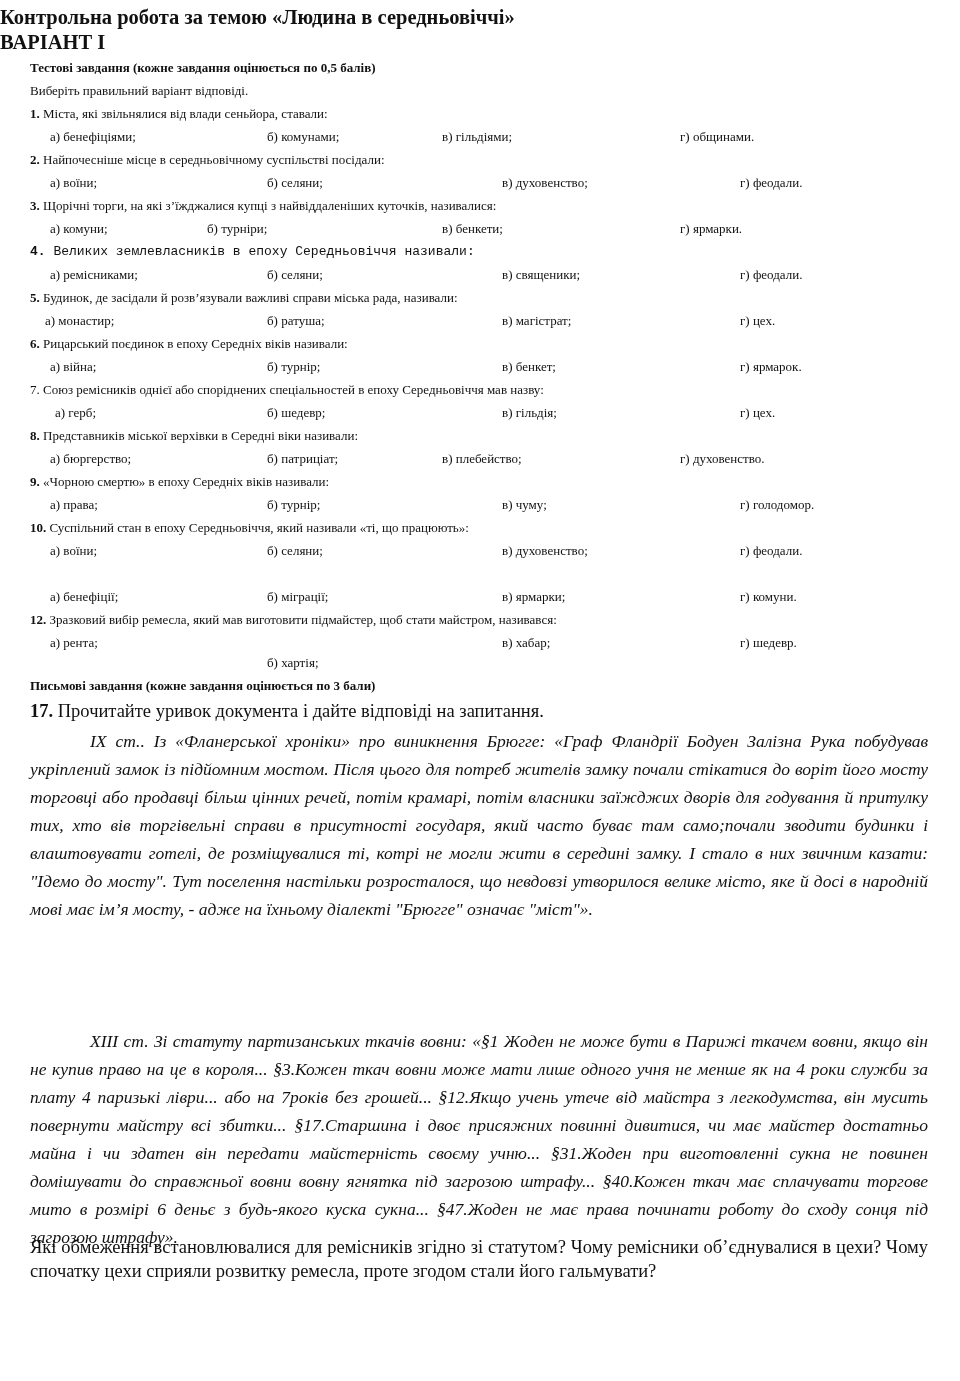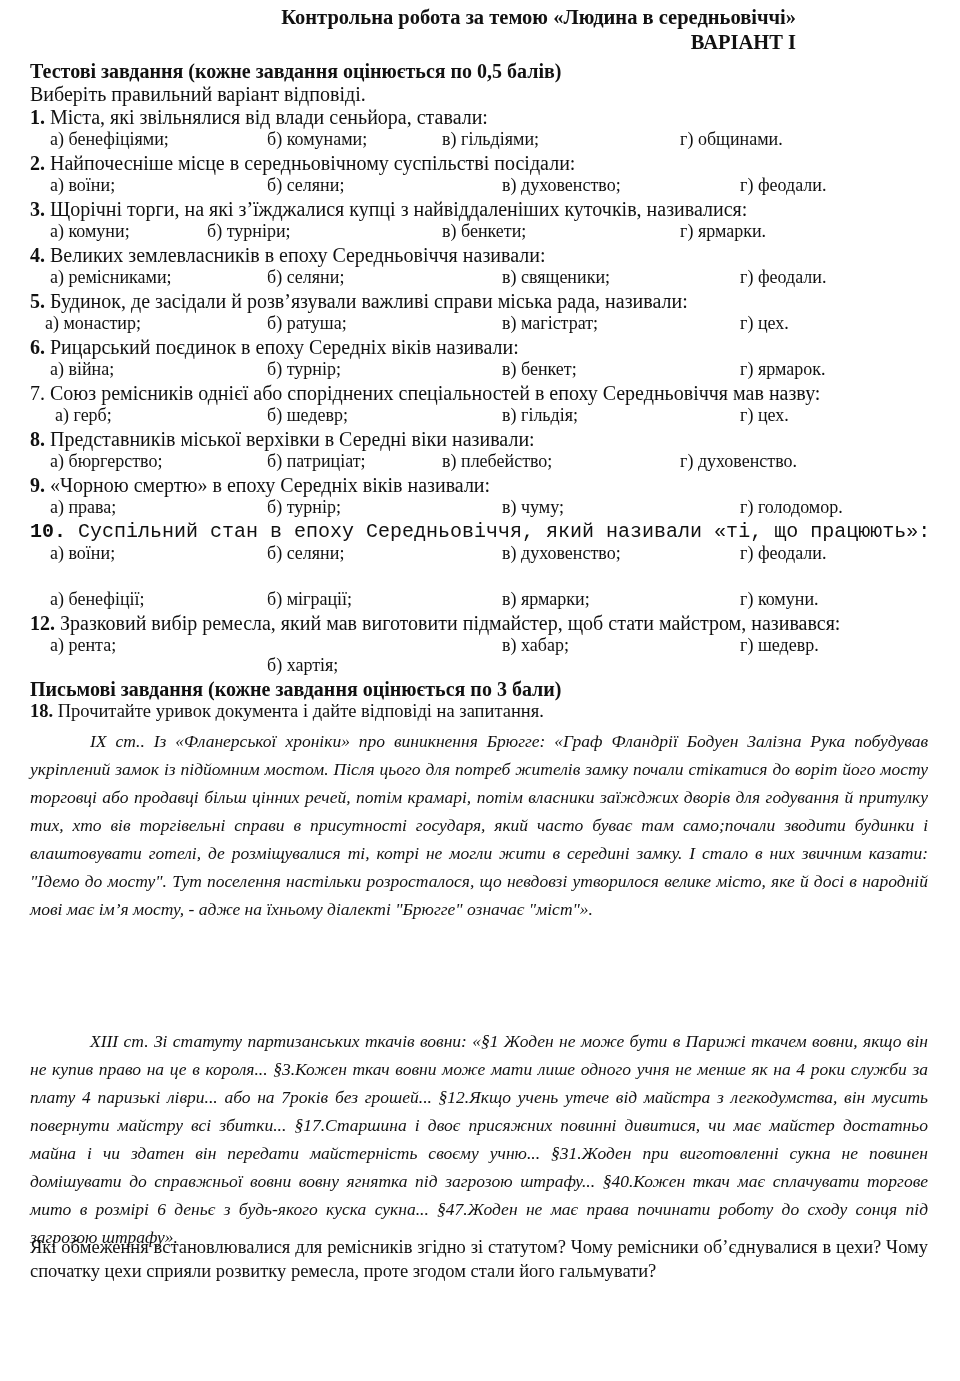--- a/index.html
+++ b/index.html
@@ -6,7 +6,7 @@
   body { width:960px; height:1381px; overflow:hidden; position:relative;
          font-family:"Liberation Serif", "DejaVu Serif", serif; color:#111; }
   .page { position:absolute; left:0; top:0; width:960px; height:1381px; }
-  .title { position:absolute; left:0; width:796px; text-align:right; font-weight:bold; font-size:20.5px; }
+  .title { position:absolute; left:0; width:796px; text-align:left; font-weight:bold; font-size:20.5px; }
   .line { position:absolute; left:30px; font-size:20px; white-space:nowrap; }
   .bold { font-weight:bold; }
   .num { font-weight:bold; }

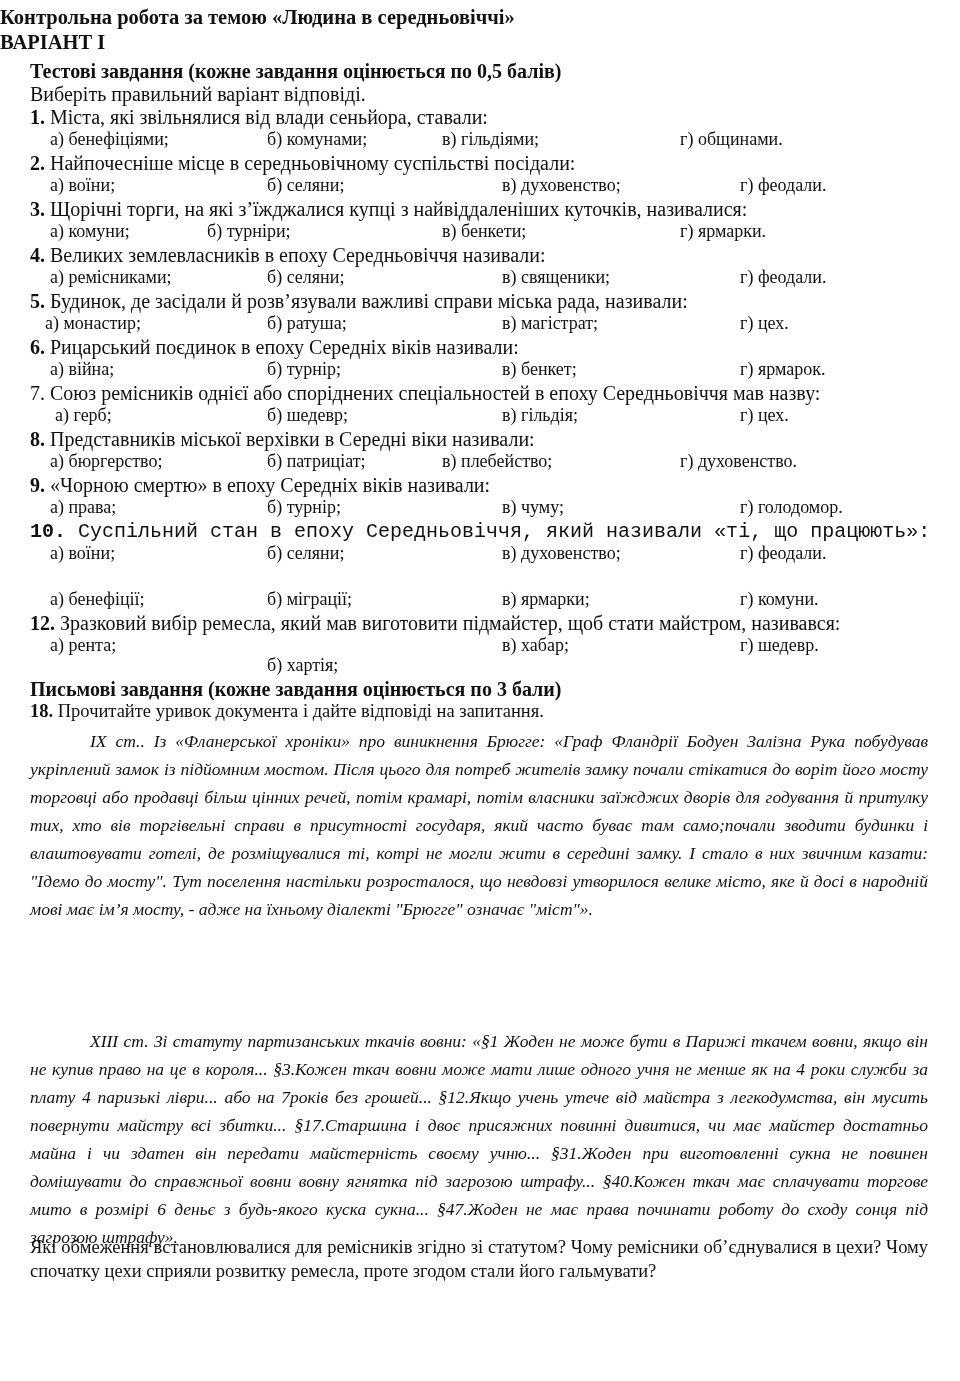--- a/index.html
+++ b/index.html
@@ -7,7 +7,7 @@
          font-family:"Liberation Serif", "DejaVu Serif", serif; color:#111; }
   .page { position:absolute; left:0; top:0; width:960px; height:1381px; }
   .title { position:absolute; left:0; width:796px; text-align:left; font-weight:bold; font-size:20.5px; }
-  .line { position:absolute; left:30px; font-size:20px; white-space:nowrap; }
+  .line { position:absolute; left:30px; font-size:13px; white-space:nowrap; }
   .bold { font-weight:bold; }
   .num { font-weight:bold; }
   .opt { position:absolute; font-size:18px; white-space:nowrap; }

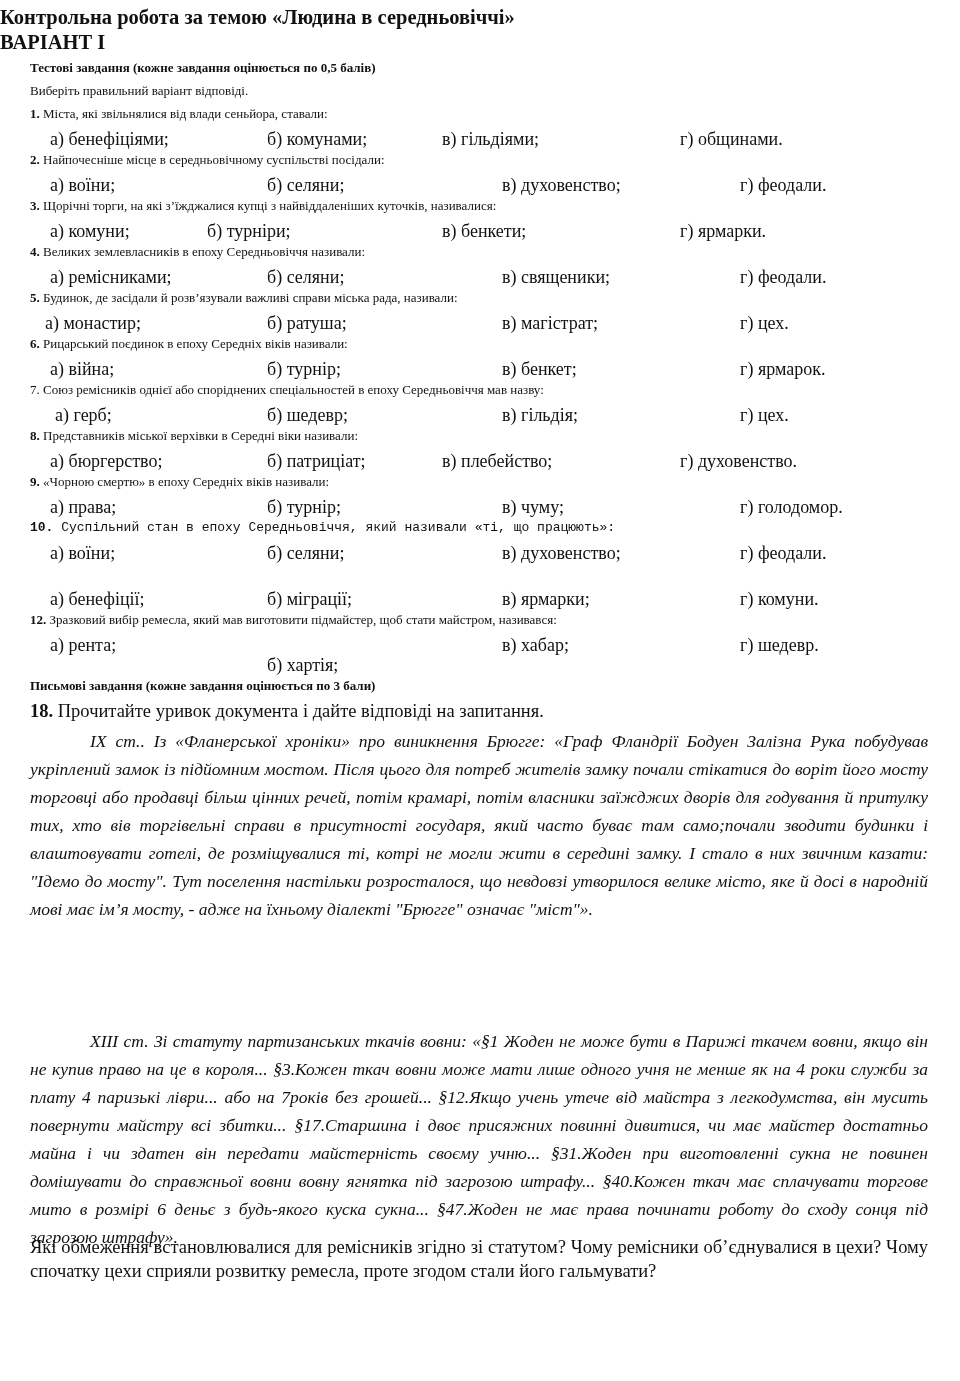--- a/index.html
+++ b/index.html
@@ -10,7 +10,7 @@
   .line { position:absolute; left:30px; font-size:13px; white-space:nowrap; }
   .bold { font-weight:bold; }
   .num { font-weight:bold; }
-  .opt { position:absolute; font-size:18px; white-space:nowrap; }
+  .opt { position:absolute; font-size:13px; white-space:nowrap; }
   .para { position:absolute; left:30px; width:898px; font-size:17.5px; text-align:justify; }
   .quote { font-style:italic; line-height:28px; }
   .quote .first { display:inline-block; width:60px; }

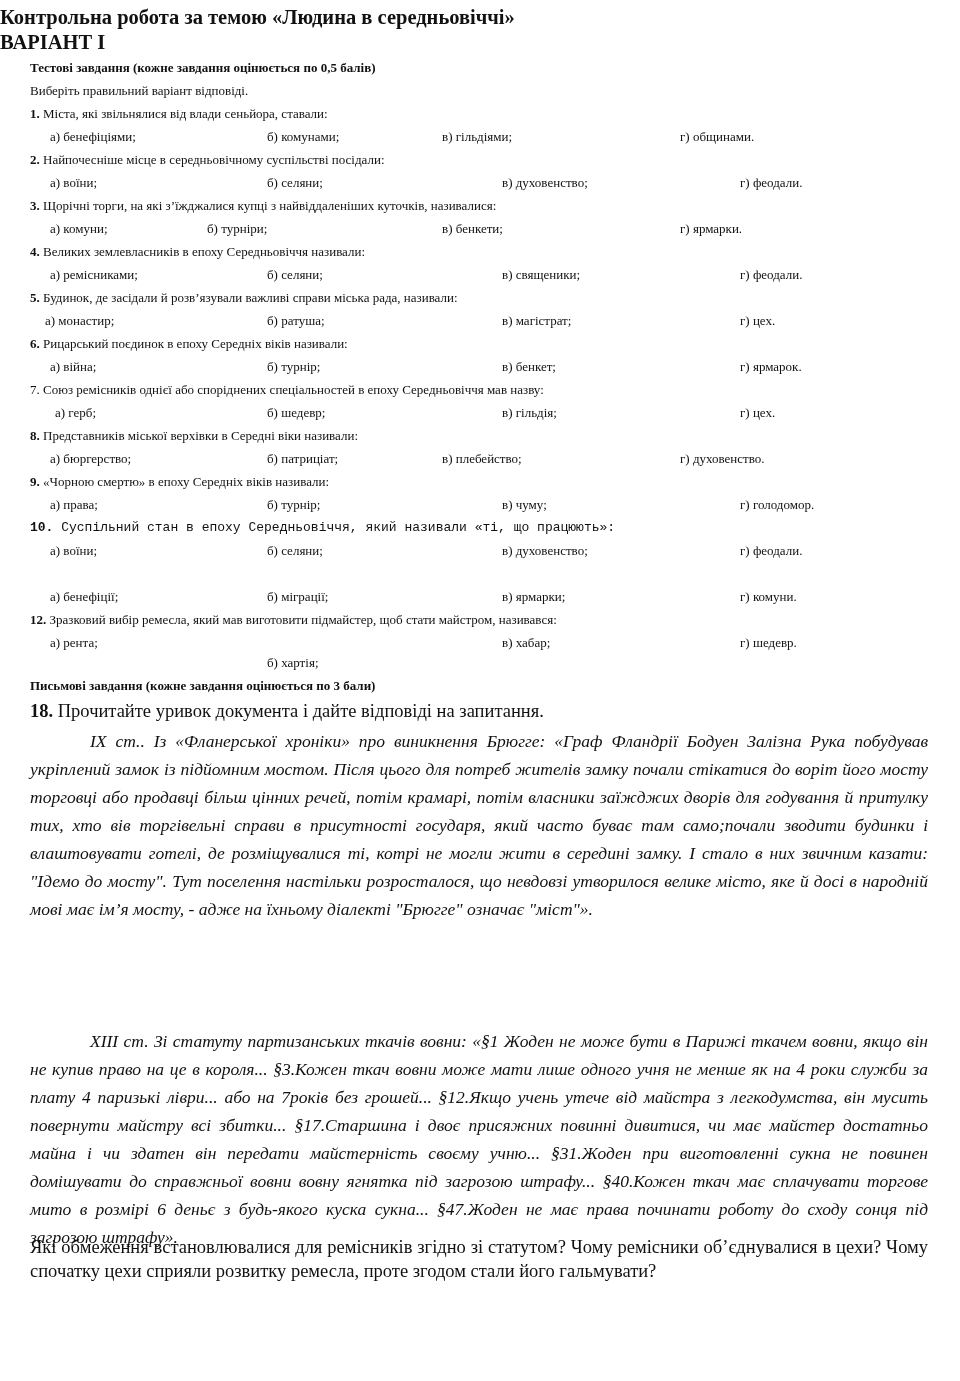--- a/index.html
+++ b/index.html
@@ -46,7 +46,7 @@
   <div class="opt" style="top:221px;left:442px;">в) бенкети;</div>
   <div class="opt" style="top:221px;left:680px;">г) ярмарки.</div>
 
-  <div class="line" style="top:244px;"><span class="num">4.</span><span> Великих землевласників в епоху Середньовіччя називали:</span></div>
+  <div class="line" style="top:244px;font-family:Liberation Mono, monospace;"><span class="num">4.</span><span> Великих землевласників в епоху Середньовіччя називали:</span></div>
   <div class="opt" style="top:267px;left:50px;">а) ремісниками;</div>
   <div class="opt" style="top:267px;left:267px;">б) селяни;</div>
   <div class="opt" style="top:267px;left:502px;">в) священики;</div>

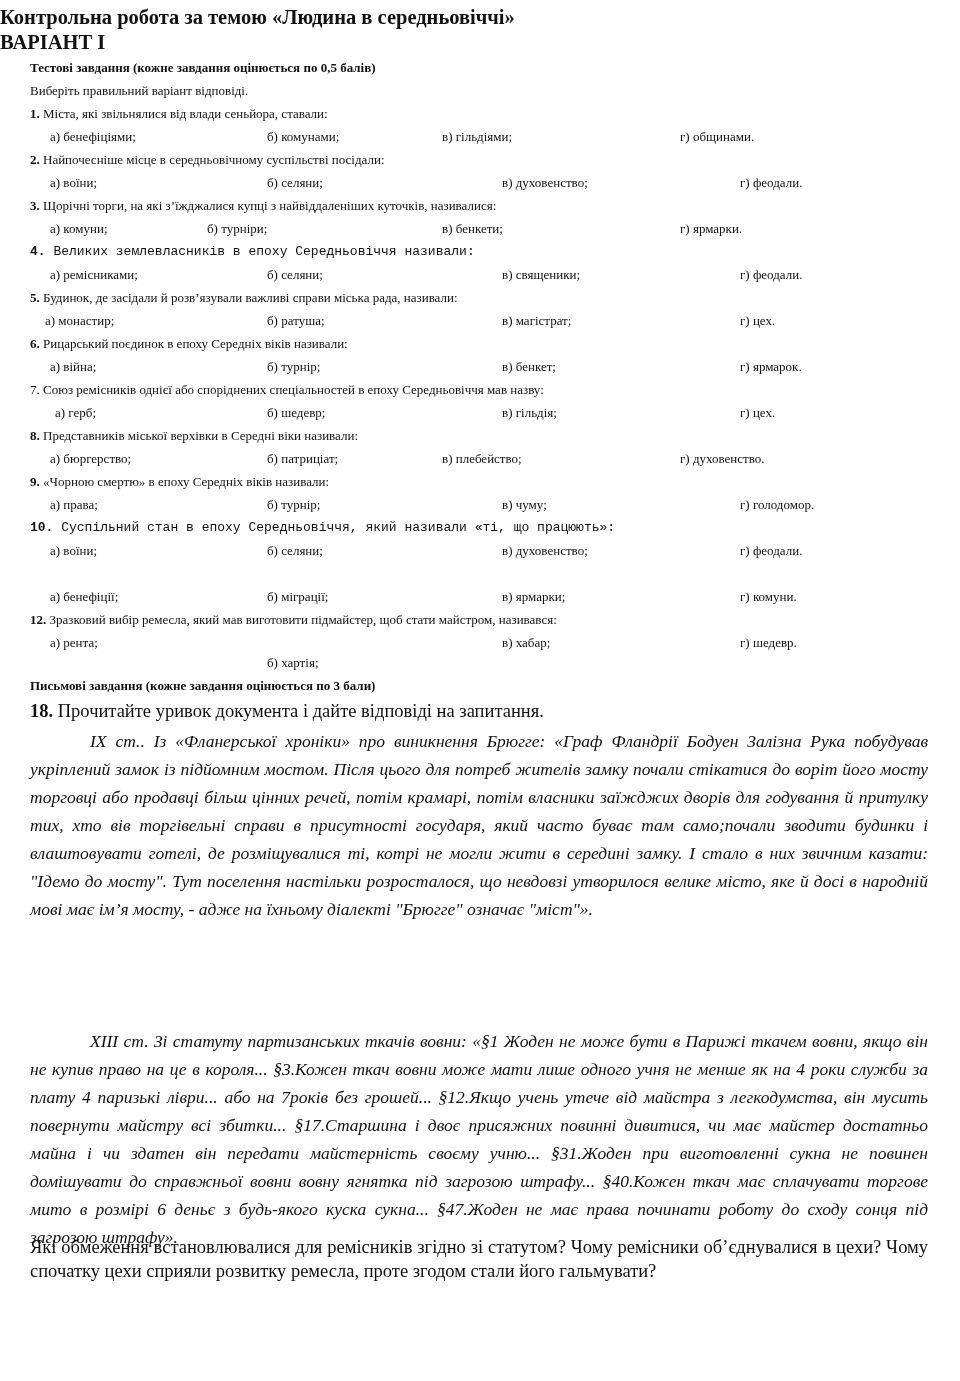--- a/index.html
+++ b/index.html
@@ -82,7 +82,7 @@
   <div class="opt" style="top:497px;left:502px;">в) чуму;</div>
   <div class="opt" style="top:497px;left:740px;">г) голодомор.</div>
 
-  <div class="line" style="top:520px;font-family:Liberation Mono, monospace;"><span class="num">10.</span><span> Суспільний стан в епоху Середньовіччя, який називали «ті, що працюють»:</span></div>
+  <div class="line" style="top:520px;"><span class="num">10.</span><span> Суспільний стан в епоху Середньовіччя, який називали «ті, що працюють»:</span></div>
   <div class="opt" style="top:543px;left:50px;">а) воїни;</div>
   <div class="opt" style="top:543px;left:267px;">б) селяни;</div>
   <div class="opt" style="top:543px;left:502px;">в) духовенство;</div>

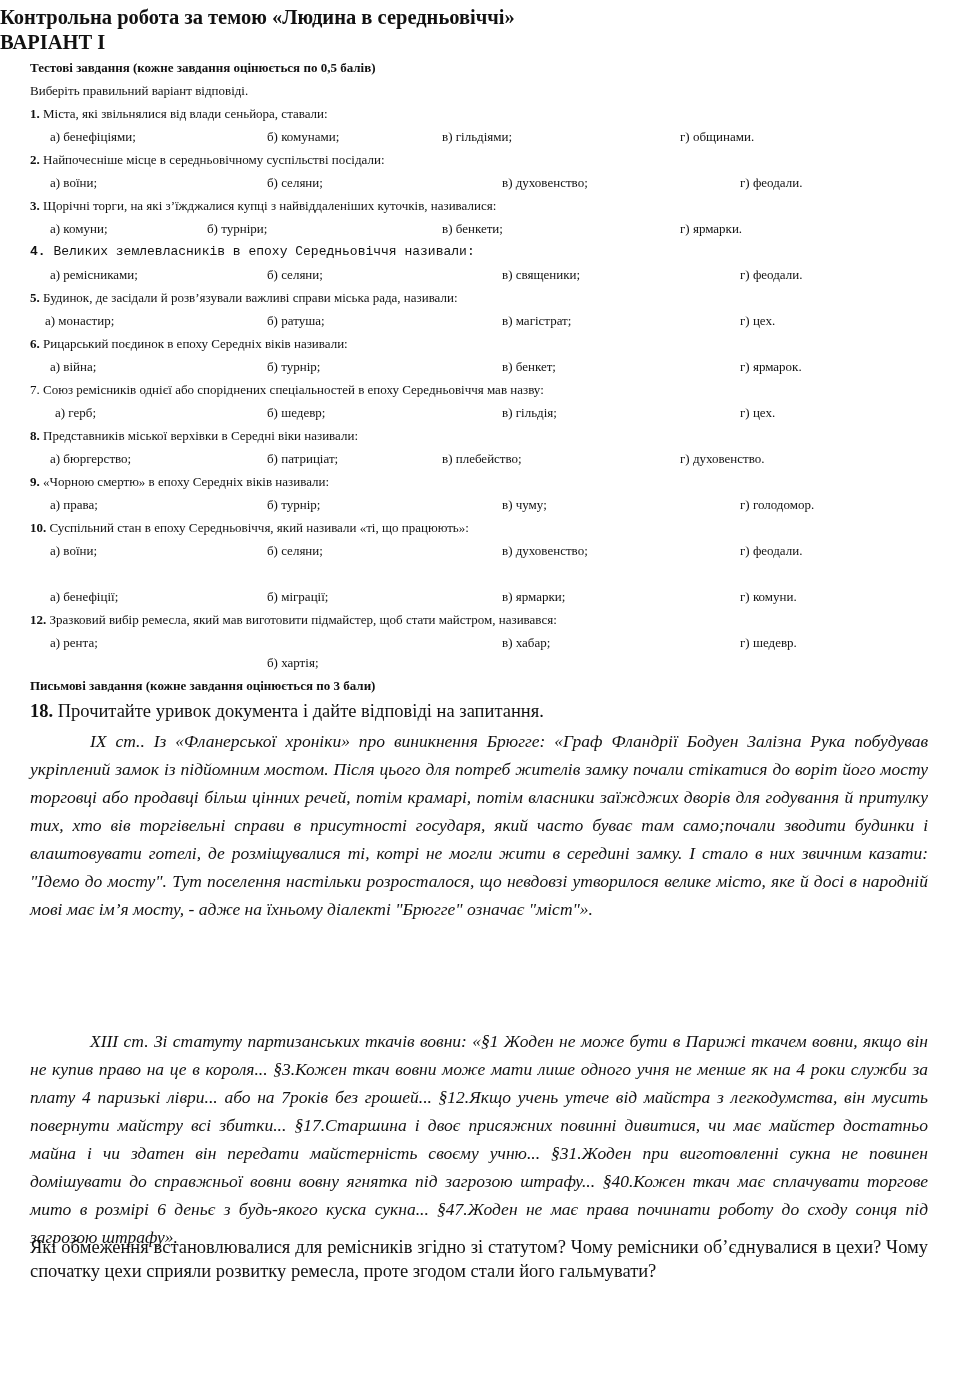--- a/index.html
+++ b/index.html
@@ -101,7 +101,7 @@
 
   <div class="line bold" style="top:678px;">Письмові завдання (кожне завдання оцінюється по 3 бали)</div>
 
-  <div class="line q13" style="top:701px;"><span class="num">18.</span><span> Прочитайте уривок документа і дайте відповіді на запитання.</span></div>
+  <div class="line q13" style="top:701px;"><span class="num">17.</span><span> Прочитайте уривок документа і дайте відповіді на запитання.</span></div>
   <div class="para quote" style="top:727px;"><span class="first"></span><span>ІХ ст.. Із «Фланерської хроніки» про виникнення Брюгге: «Граф Фландрії Бодуен Залізна Рука побудував укріплений замок із підйомним мостом. Після цього для потреб жителів замку почали стікатися до воріт його мосту торговці або продавці більш цінних речей, потім крамарі, потім власники заїжджих дворів для годування й притулку тих, хто вів торгівельні справи в присутності государя, який часто буває там само;почали зводити будинки і влаштовувати готелі, де розміщувалися ті, котрі не могли жити в середині замку. І стало в них звичним казати: "Ідемо до мосту". Тут поселення настільки розросталося, що невдовзі утворилося велике місто, яке й досі в народній мові має ім’я мосту, - адже на їхньому діалекті "Брюгге" означає "міст"».</span></div>
 
   <div class="para quote" style="top:1027px;"><span class="first"></span><span>ХІІІ ст. Зі статуту партизанських ткачів вовни: «§1 Жоден не може бути в Парижі ткачем вовни, якщо він не купив право на це в короля... §3.Кожен ткач вовни може мати лише одного учня не менше як на 4 роки служби за плату 4 паризькі ліври... або на 7років без грошей... §12.Якщо учень утече від майстра з легкодумства, він мусить повернути майстру всі збитки... §17.Старшина і двоє присяжних повинні дивитися, чи має майстер достатньо майна і чи здатен він передати майстерність своєму учню... §31.Жоден при виготовленні сукна не повинен домішувати до справжньої вовни вовну ягнятка під загрозою штрафу... §40.Кожен ткач має сплачувати торгове мито в розмірі 6 деньє з будь-якого куска сукна... §47.Жоден не має права починати роботу до сходу сонця під загрозою штрафу».</span></div>

